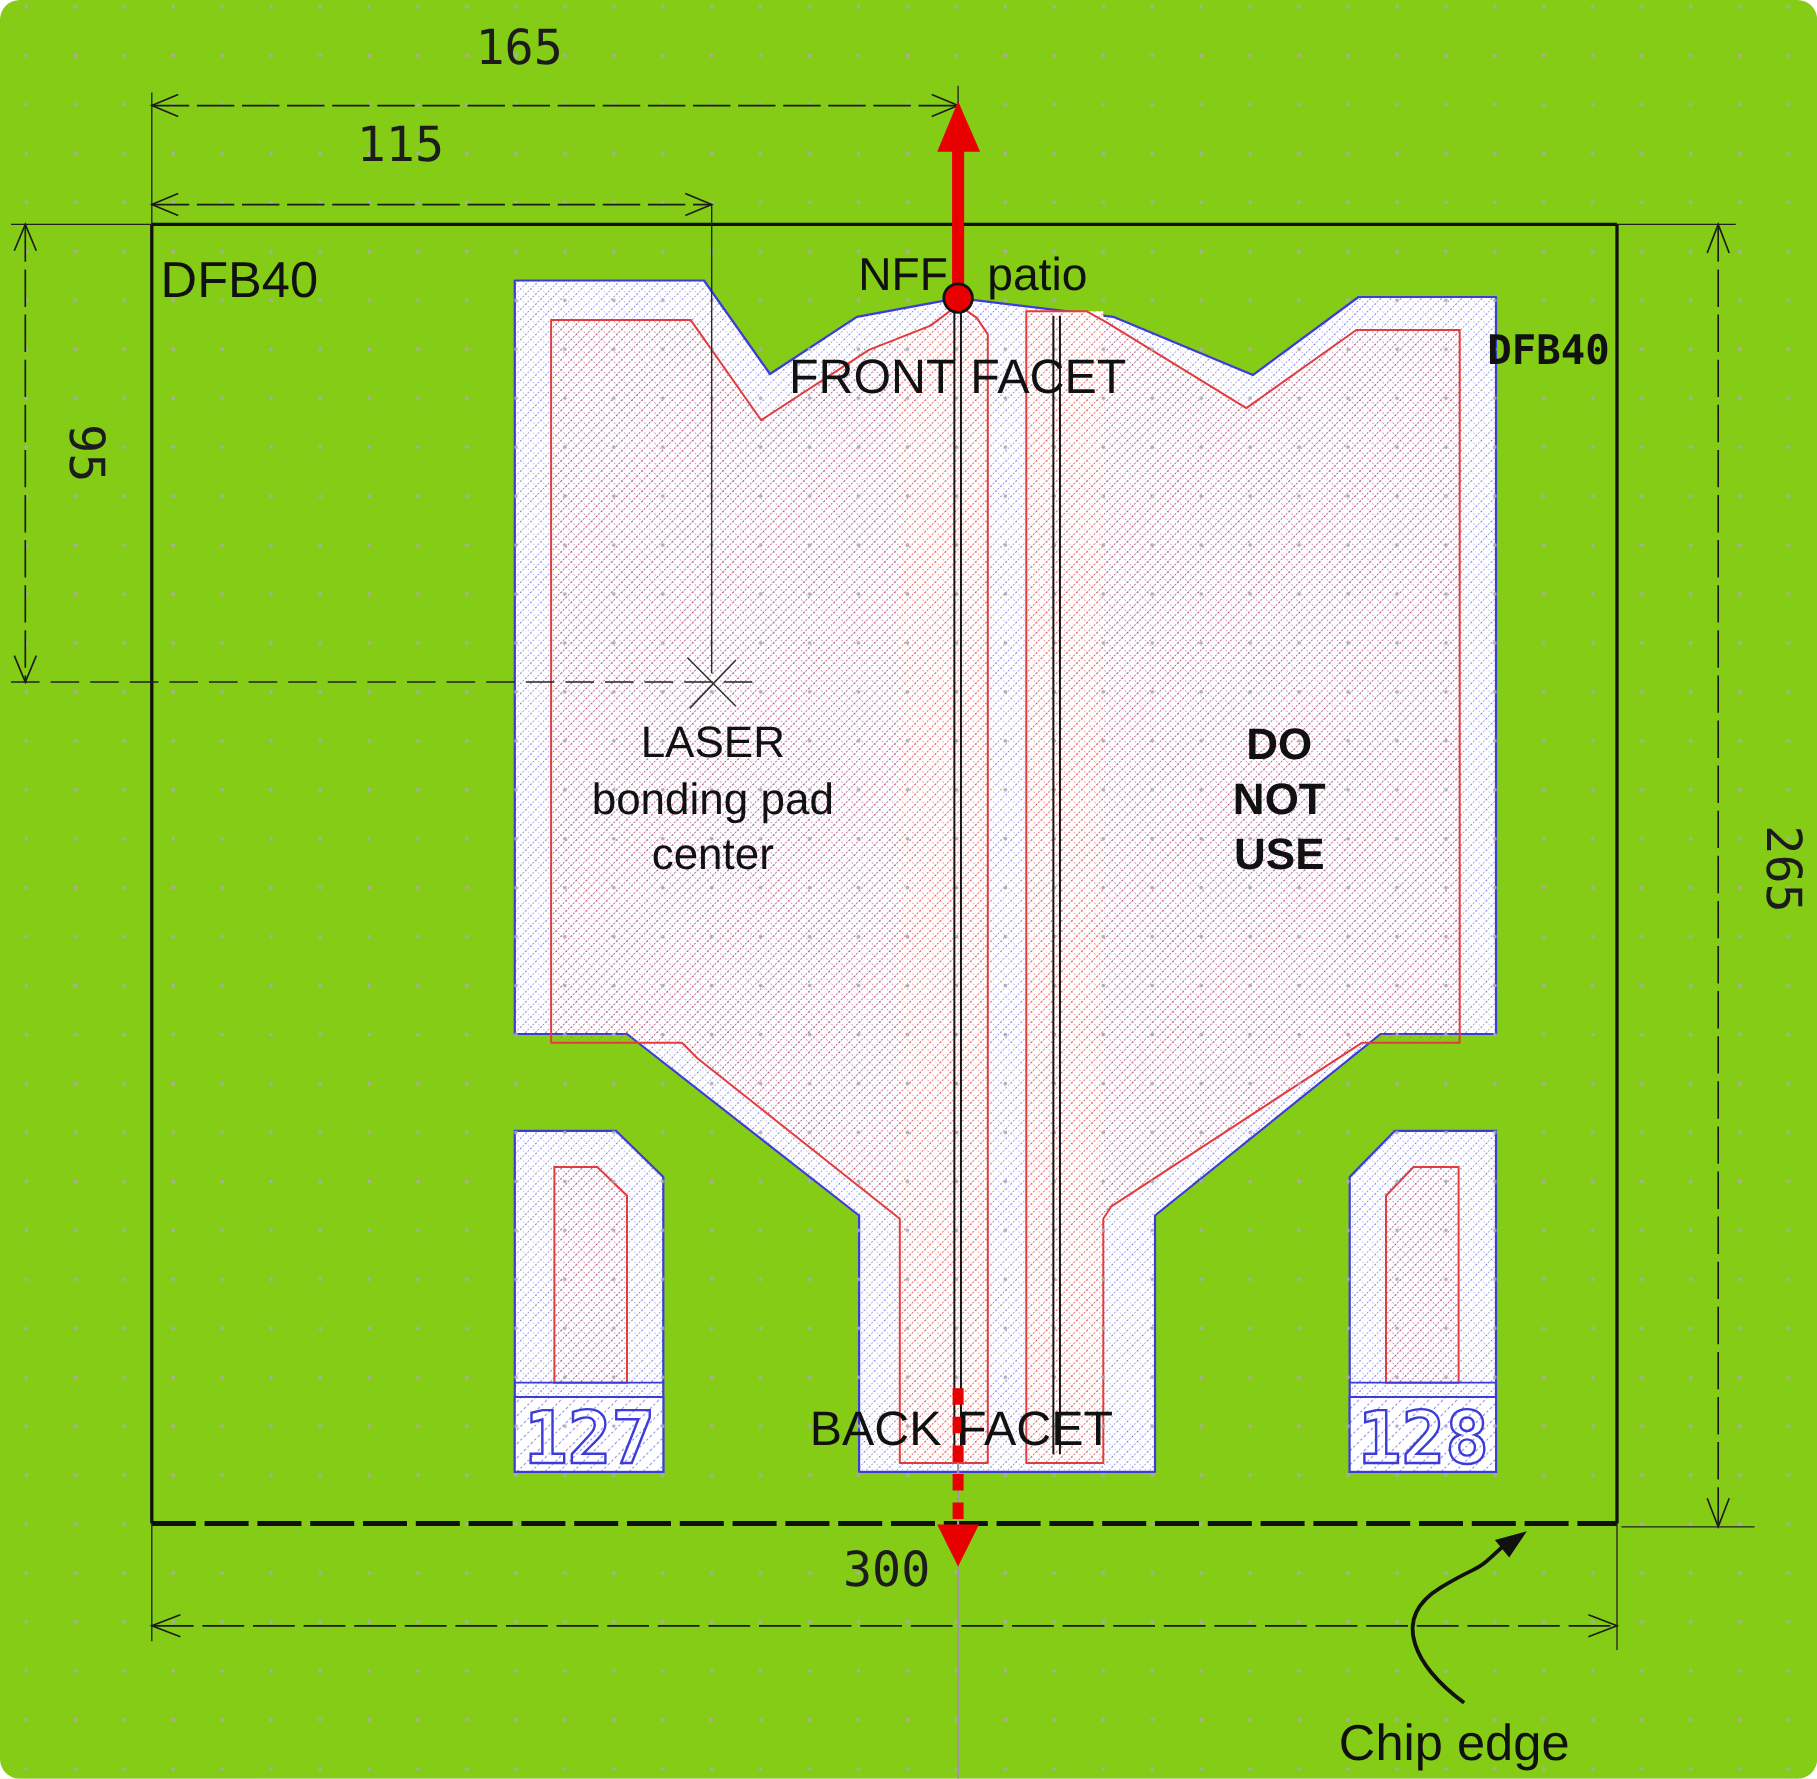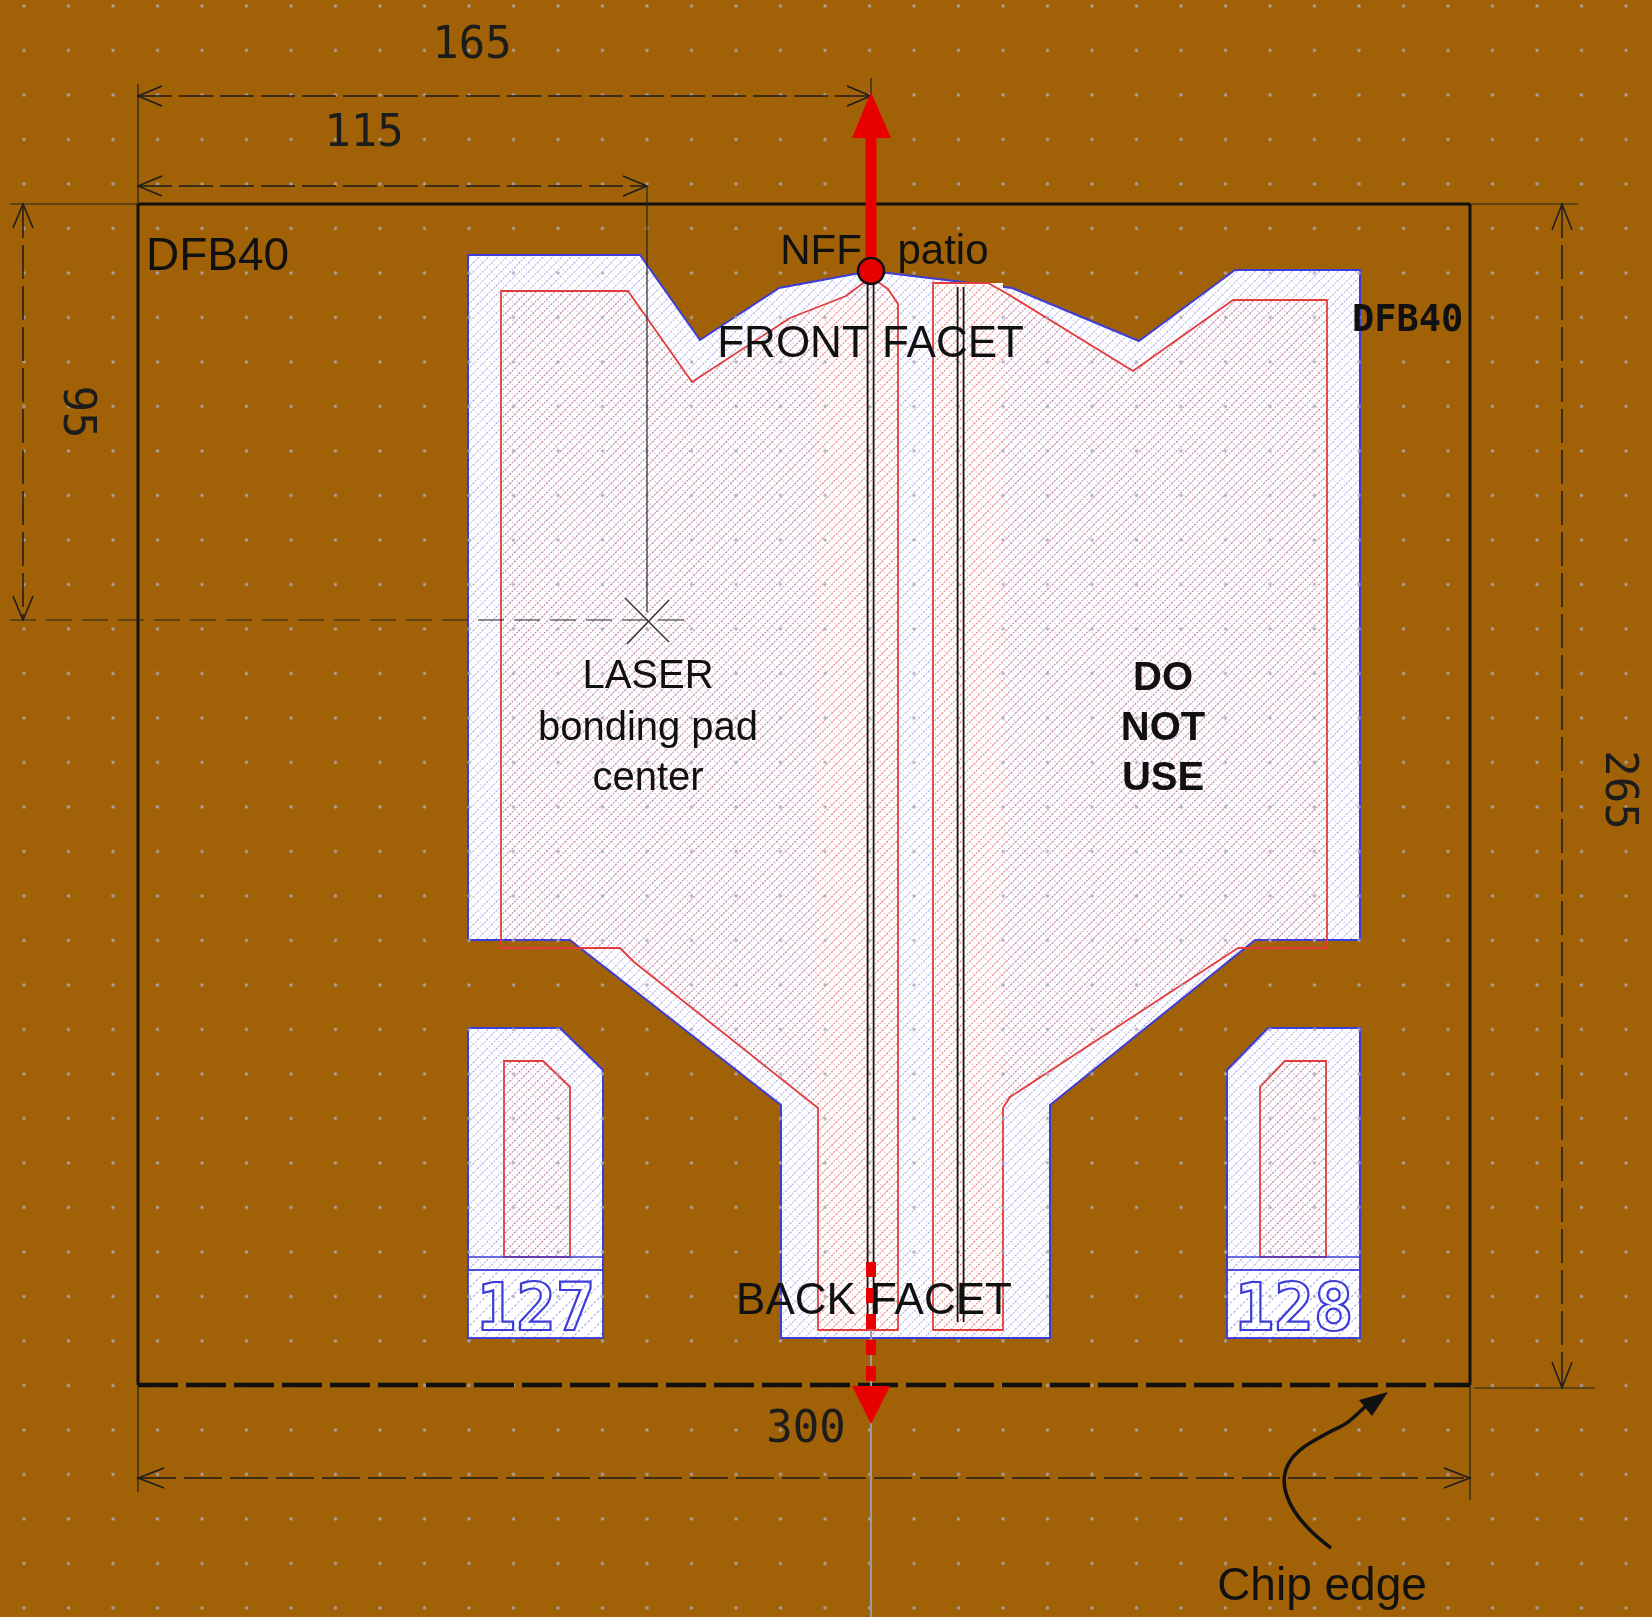--- a/index.html
+++ b/index.html
@@ -3,8 +3,8 @@
 <meta charset="utf-8">
 <style>
   html,body{margin:0;padding:0;background:#fff;}
-  #stage{position:relative;width:1652px;height:1617px;background:#a16207;overflow:hidden;
-         font-family:"Liberation Sans",sans-serif;}
+  #stage{position:relative;width:1652px;height:1617px;background:#84cc16;overflow:hidden;
+         font-family:"Liberation Sans",sans-serif;border-radius:18px;}
   svg{position:absolute;left:0;top:0;}
   text{user-select:none;}
   .lbl{font-family:"Liberation Sans",sans-serif;fill:#111;}

